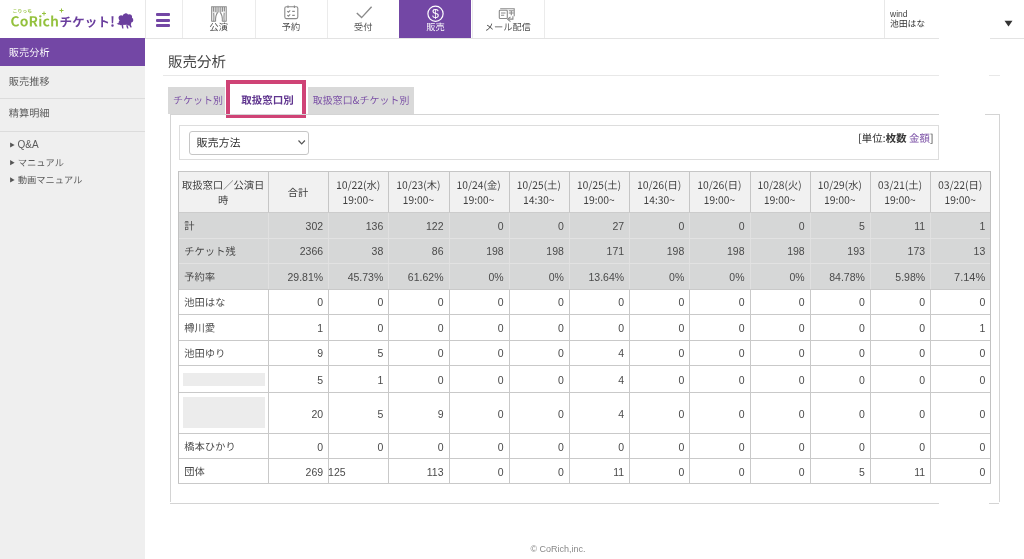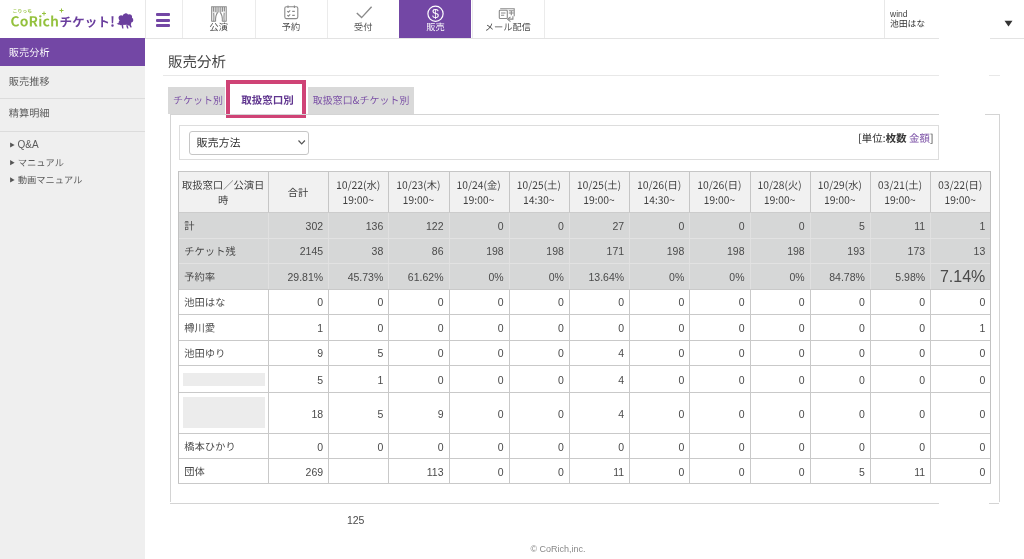--- a/index.html
+++ b/index.html
@@ -119,7 +119,7 @@
     <div style="position:absolute;left:809.7px;top:219.75px;width:55.19999999999993px;text-align:right;font-size:10.5px;line-height:12.5px;color:#4a4a4a;">5</div>
     <div style="position:absolute;left:869.9px;top:219.75px;width:55.200000000000045px;text-align:right;font-size:10.5px;line-height:12.5px;color:#4a4a4a;">11</div>
     <div style="position:absolute;left:930.1px;top:219.75px;width:55.200000000000045px;text-align:right;font-size:10.5px;line-height:12.5px;color:#4a4a4a;">1</div>
-    <div style="position:absolute;left:267.9px;top:245.25px;width:55.19999999999999px;text-align:right;font-size:10.5px;line-height:12.5px;color:#4a4a4a;">2145</div>
+    <div style="position:absolute;left:267.9px;top:245.25px;width:55.19999999999999px;text-align:right;font-size:10.5px;line-height:12.5px;color:#4a4a4a;">2366</div>
     <div style="position:absolute;left:328.09999999999997px;top:245.25px;width:55.19999999999999px;text-align:right;font-size:10.5px;line-height:12.5px;color:#4a4a4a;">38</div>
     <div style="position:absolute;left:388.29999999999995px;top:245.25px;width:55.200000000000045px;text-align:right;font-size:10.5px;line-height:12.5px;color:#4a4a4a;">86</div>
     <div style="position:absolute;left:448.5px;top:245.25px;width:55.19999999999999px;text-align:right;font-size:10.5px;line-height:12.5px;color:#4a4a4a;">198</div>

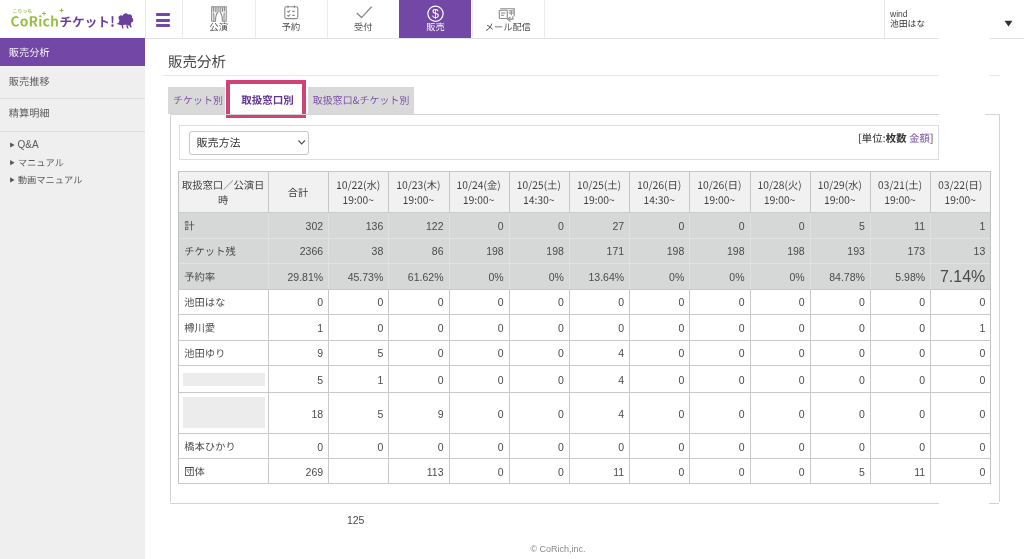--- a/index.html
+++ b/index.html
@@ -142,7 +142,7 @@
     <div style="position:absolute;left:749.5px;top:270.75px;width:55.200000000000045px;text-align:right;font-size:10.5px;line-height:12.5px;color:#4a4a4a;">0%</div>
     <div style="position:absolute;left:809.7px;top:270.75px;width:55.19999999999993px;text-align:right;font-size:10.5px;line-height:12.5px;color:#4a4a4a;">84.78%</div>
     <div style="position:absolute;left:869.9px;top:270.75px;width:55.200000000000045px;text-align:right;font-size:10.5px;line-height:12.5px;color:#4a4a4a;">5.98%</div>
-    <div style="position:absolute;left:930.1px;top:270.75px;width:55.200000000000045px;text-align:right;font-size:16px;line-height:12.5px;color:#4a4a4a;">7.14%</div>
+    <div style="position:absolute;left:930.1px;top:270.75px;width:55.200000000000045px;text-align:right;font-size:11px;line-height:12.5px;color:#4a4a4a;">7.14%</div>
     <div style="position:absolute;left:267.9px;top:296.25px;width:55.19999999999999px;text-align:right;font-size:10.5px;line-height:12.5px;color:#4a4a4a;">0</div>
     <div style="position:absolute;left:328.09999999999997px;top:296.25px;width:55.19999999999999px;text-align:right;font-size:10.5px;line-height:12.5px;color:#4a4a4a;">0</div>
     <div style="position:absolute;left:388.29999999999995px;top:296.25px;width:55.200000000000045px;text-align:right;font-size:10.5px;line-height:12.5px;color:#4a4a4a;">0</div>

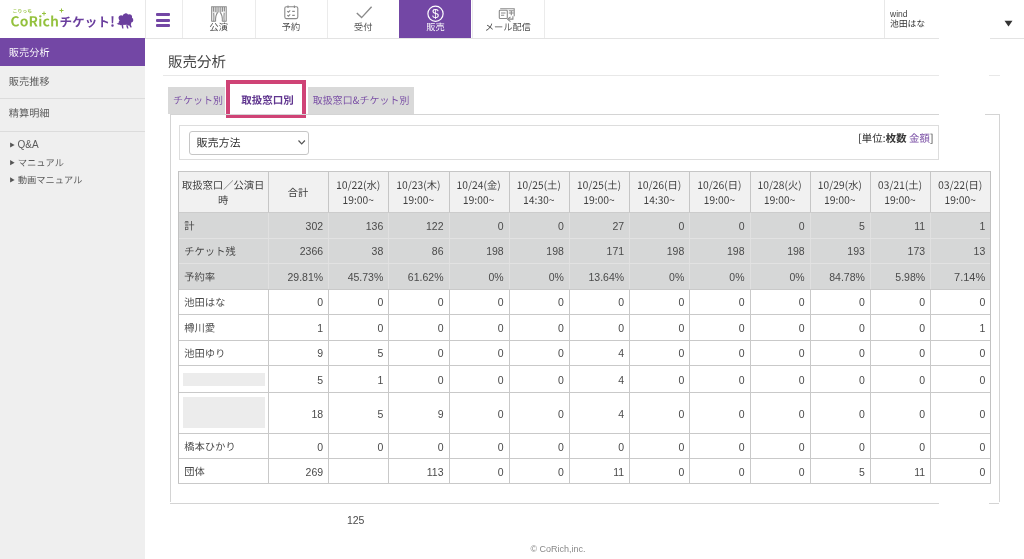--- a/index.html
+++ b/index.html
@@ -191,7 +191,7 @@
     <div style="position:absolute;left:809.7px;top:373.5px;width:55.19999999999993px;text-align:right;font-size:10.5px;line-height:12.5px;color:#4a4a4a;">0</div>
     <div style="position:absolute;left:869.9px;top:373.5px;width:55.200000000000045px;text-align:right;font-size:10.5px;line-height:12.5px;color:#4a4a4a;">0</div>
     <div style="position:absolute;left:930.1px;top:373.5px;width:55.200000000000045px;text-align:right;font-size:10.5px;line-height:12.5px;color:#4a4a4a;">0</div>
-    <div style="position:absolute;left:267.9px;top:407.5px;width:55.19999999999999px;text-align:right;font-size:10.5px;line-height:12.5px;color:#4a4a4a;">18</div>
+    <div style="position:absolute;left:267.9px;top:407.5px;width:55.19999999999999px;text-align:right;font-size:10.5px;line-height:12.5px;color:#4a4a4a;">20</div>
     <div style="position:absolute;left:328.09999999999997px;top:407.5px;width:55.19999999999999px;text-align:right;font-size:10.5px;line-height:12.5px;color:#4a4a4a;">5</div>
     <div style="position:absolute;left:388.29999999999995px;top:407.5px;width:55.200000000000045px;text-align:right;font-size:10.5px;line-height:12.5px;color:#4a4a4a;">9</div>
     <div style="position:absolute;left:448.5px;top:407.5px;width:55.19999999999999px;text-align:right;font-size:10.5px;line-height:12.5px;color:#4a4a4a;">0</div>

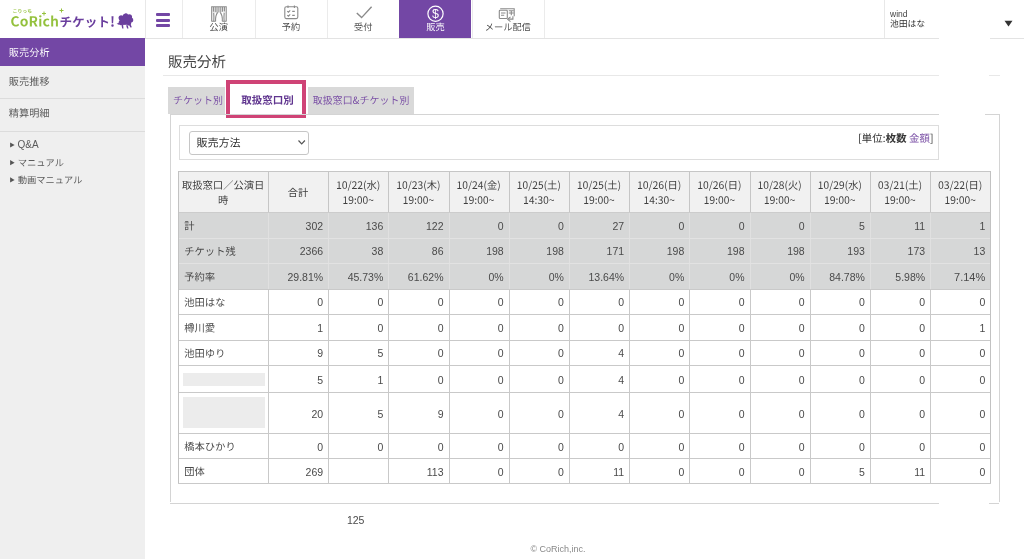--- a/index.html
+++ b/index.html
@@ -216,7 +216,7 @@
     <div style="position:absolute;left:869.9px;top:440.5px;width:55.200000000000045px;text-align:right;font-size:10.5px;line-height:12.5px;color:#4a4a4a;">0</div>
     <div style="position:absolute;left:930.1px;top:440.5px;width:55.200000000000045px;text-align:right;font-size:10.5px;line-height:12.5px;color:#4a4a4a;">0</div>
     <div style="position:absolute;left:267.9px;top:465.5px;width:55.19999999999999px;text-align:right;font-size:10.5px;line-height:12.5px;color:#4a4a4a;">269</div>
-    <div style="position:absolute;left:328.09999999999997px;top:465.5px;width:55.19999999999999px;text-align:center;font-size:10.5px;line-height:12.5px;color:#4a4a4a;margin-top:48px;">125</div>
+    <div style="position:absolute;left:328.09999999999997px;top:465.5px;width:55.19999999999999px;text-align:left;font-size:10.5px;line-height:12.5px;color:#4a4a4a;">125</div>
     <div style="position:absolute;left:388.29999999999995px;top:465.5px;width:55.200000000000045px;text-align:right;font-size:10.5px;line-height:12.5px;color:#4a4a4a;">113</div>
     <div style="position:absolute;left:448.5px;top:465.5px;width:55.19999999999999px;text-align:right;font-size:10.5px;line-height:12.5px;color:#4a4a4a;">0</div>
     <div style="position:absolute;left:508.7px;top:465.5px;width:55.19999999999999px;text-align:right;font-size:10.5px;line-height:12.5px;color:#4a4a4a;">0</div>

